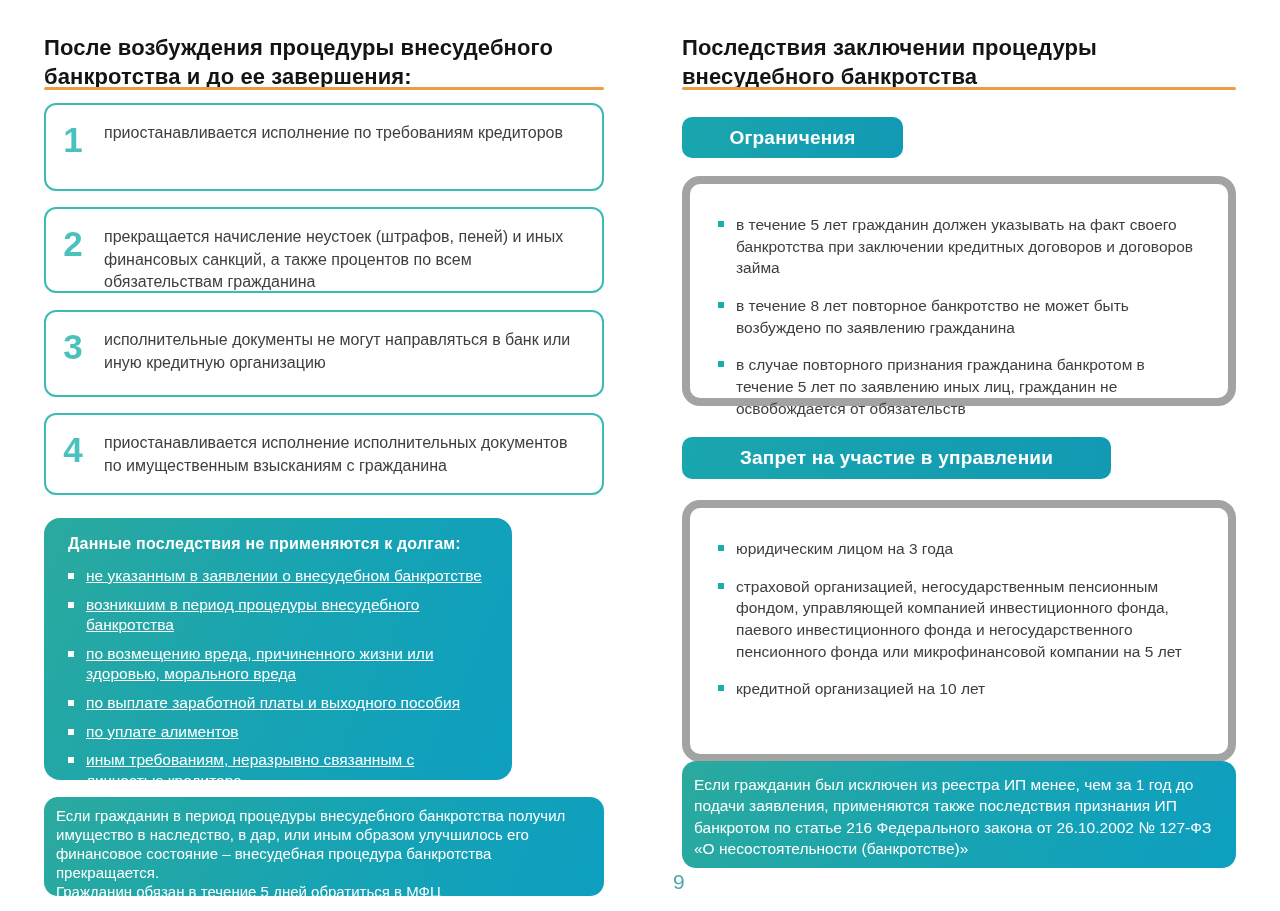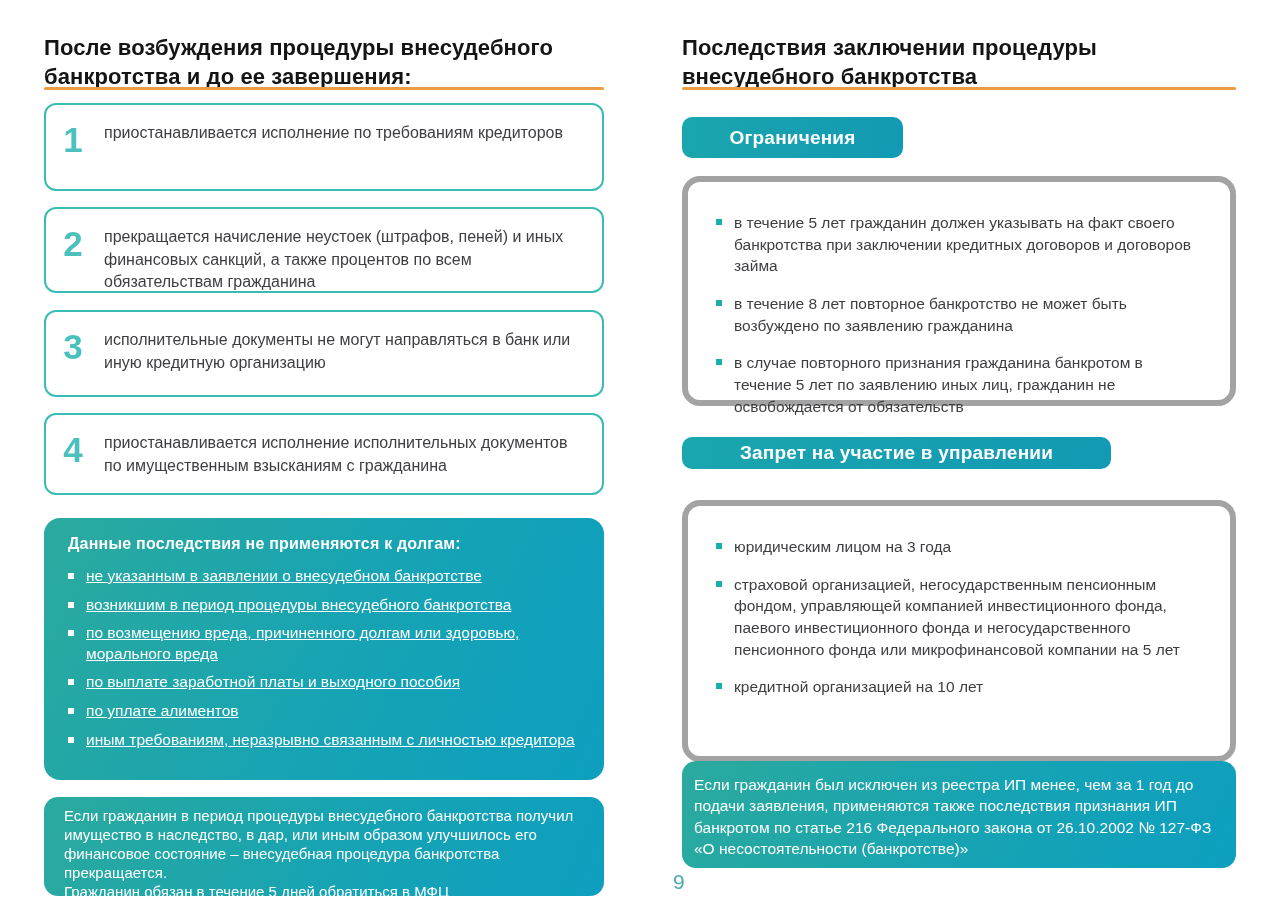--- a/index.html
+++ b/index.html
@@ -46,7 +46,7 @@
   
   .outline-box{
     position:absolute;left:682px;width:554px;box-sizing:border-box;background:#fff;
-    border:6px solid #a3a3a3;border-radius:18px;padding:30px 30px 20px 28px;
+    border:8px solid #a3a3a3;border-radius:18px;padding:30px 30px 20px 28px;
   }
   .bullet{display:flex;margin:0 0 16px 0;}
   .bullet:last-child{margin-bottom:0;}

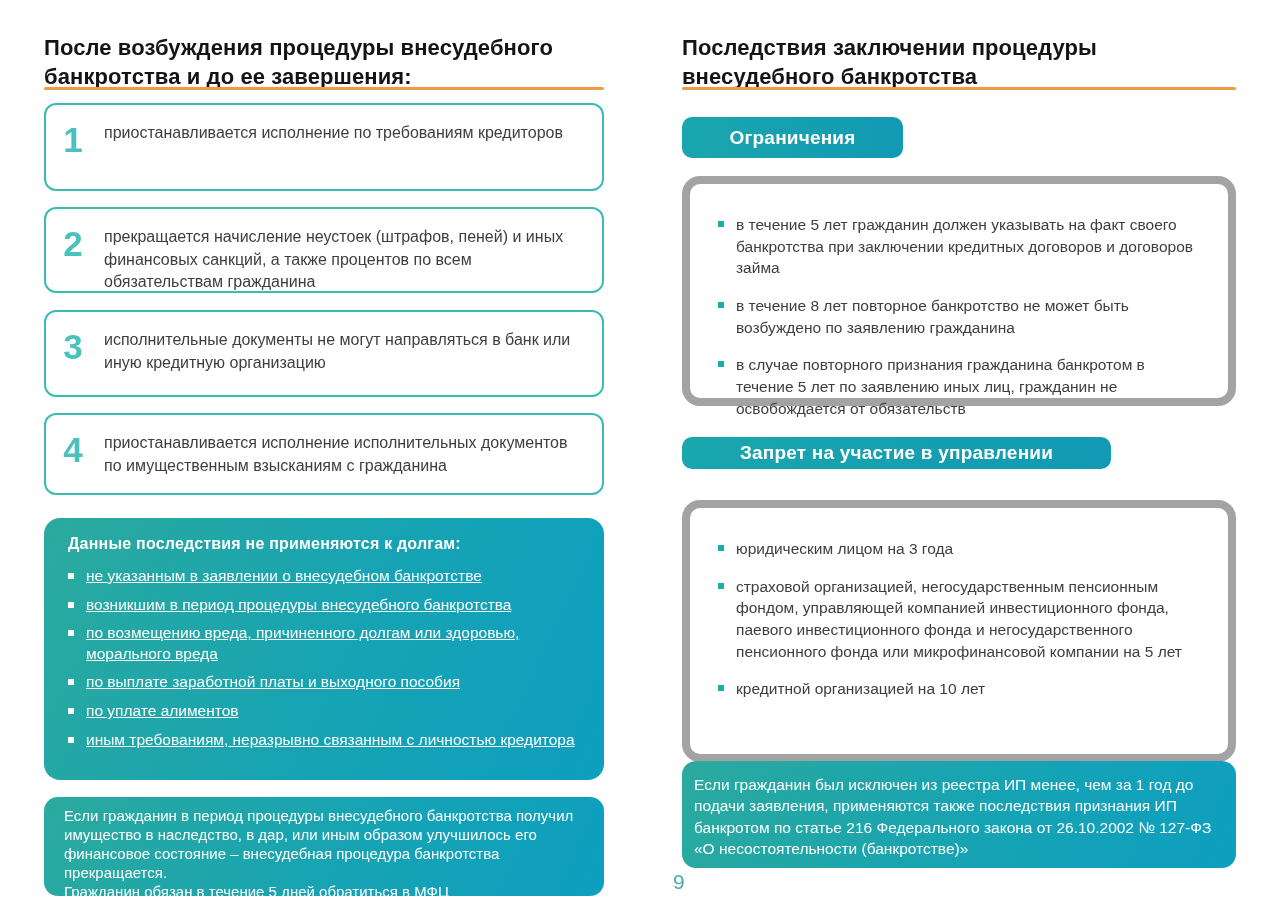--- a/index.html
+++ b/index.html
@@ -142,7 +142,7 @@
     </div>
   </div>
 
-  <div class="badge" style="left:682px;top:437px;width:429px;height:32px;">Запрет на участие в управлении</div>
+  <div class="badge" style="left:682px;top:437px;width:429px;height:42px;">Запрет на участие в управлении</div>
 
   <div class="outline-box" style="top:500px;height:262px;">
     <div class="bullet">

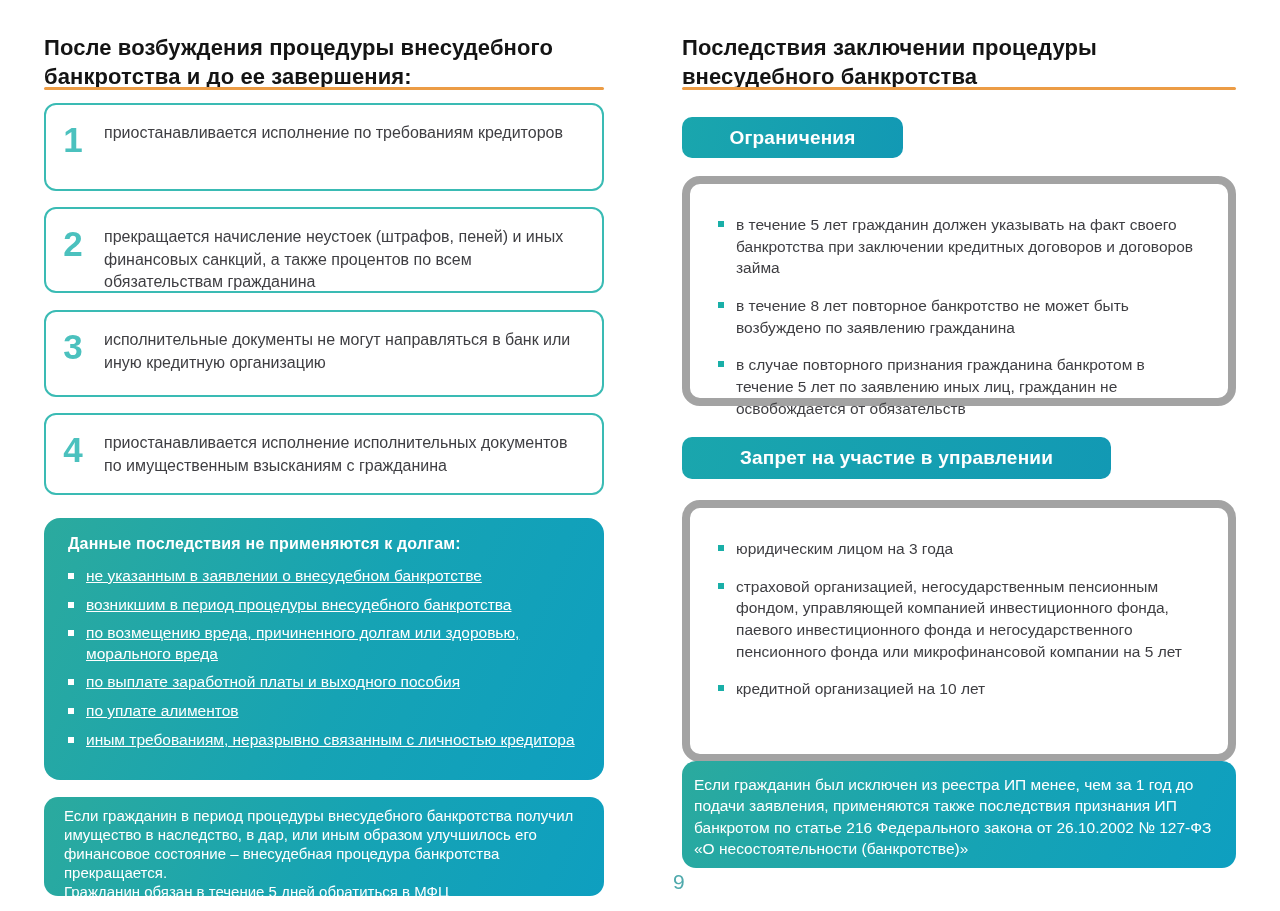--- a/index.html
+++ b/index.html
@@ -28,7 +28,7 @@
     position:absolute;box-sizing:border-box;color:#fff;border-radius:16px;
     background:linear-gradient(115deg,#2baa9e 0%,#16a3b4 55%,#0e9fc0 100%);
   }
-  .exclusions{left:44px;top:518px;width:560px;height:262px;padding:17px 22px 14px 24px;z-index:2;}
+  .exclusions{left:44px;top:518px;width:468px;height:262px;padding:17px 22px 14px 24px;z-index:2;}
   .exclusions-title{font-size:16px;font-weight:bold;margin:0 0 13px 0;letter-spacing:.2px;}
   .left-note{left:44px;top:797px;width:560px;height:99px;padding:9px 20px;border-radius:14px;z-index:2;}
   .left-note p{margin:0;font-size:15px;line-height:1.27;}

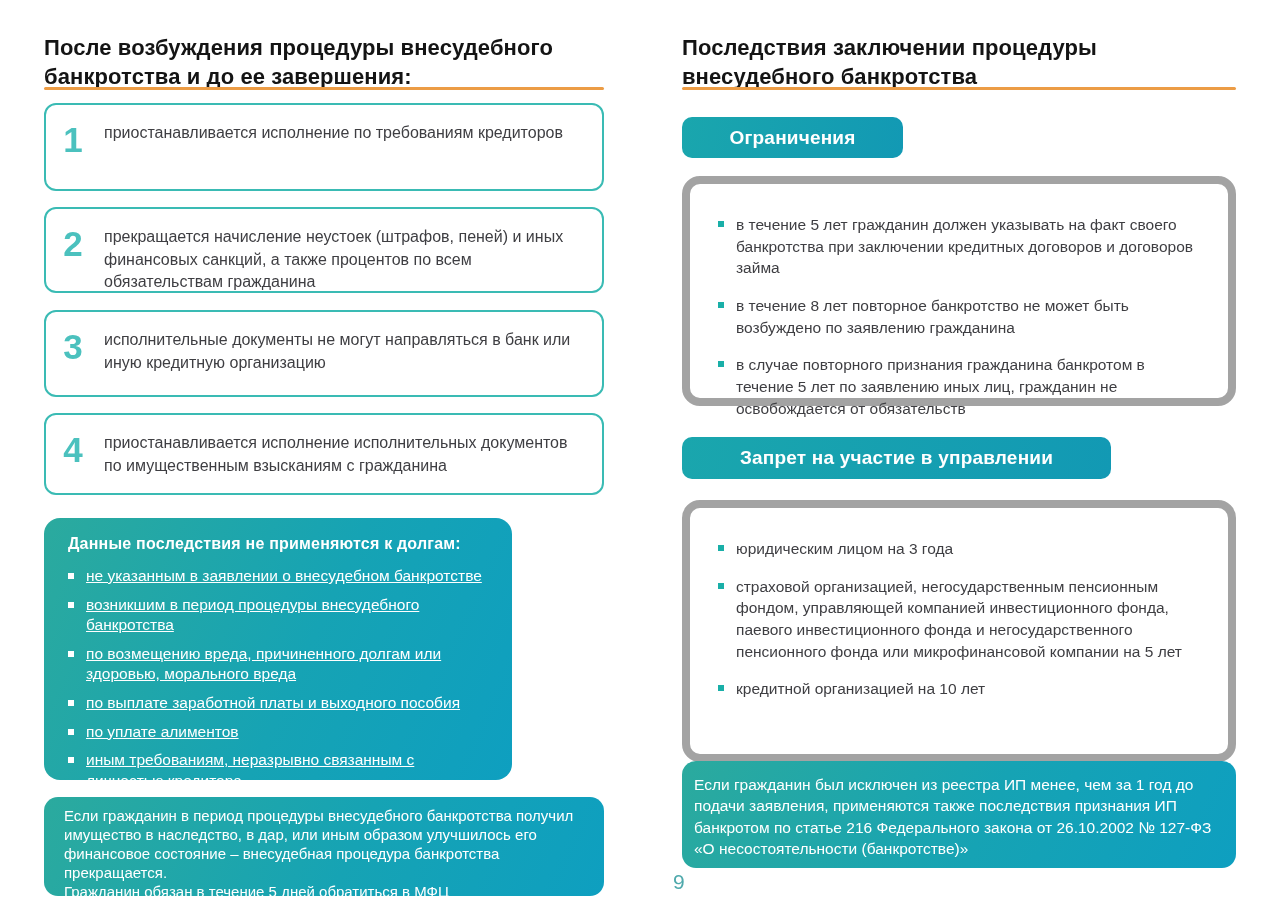--- a/index.html
+++ b/index.html
@@ -99,7 +99,7 @@
     </div>
     <div class="bullet">
       <span class="sq white"></span>
-      <span class="bt">по возмещению вреда, причиненного долгам или здоровью, морального вреда</span>
+      <span class="bt">по возмещению вреда, причиненного жизни или здоровью, морального вреда</span>
     </div>
     <div class="bullet">
       <span class="sq white"></span>

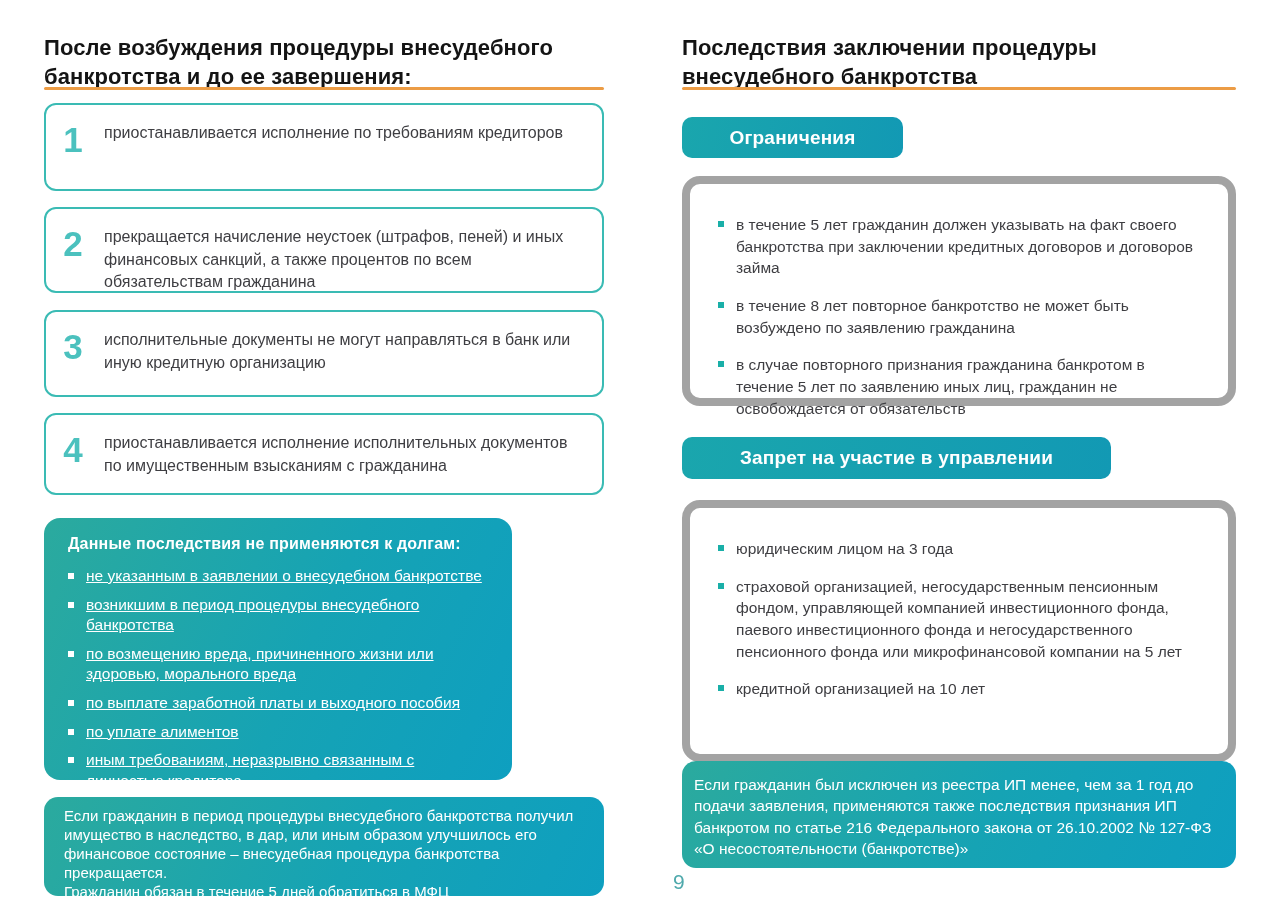--- a/index.html
+++ b/index.html
@@ -30,7 +30,7 @@
   }
   .exclusions{left:44px;top:518px;width:468px;height:262px;padding:17px 22px 14px 24px;z-index:2;}
   .exclusions-title{font-size:16px;font-weight:bold;margin:0 0 13px 0;letter-spacing:.2px;}
-  .left-note{left:44px;top:797px;width:560px;height:99px;padding:9px 20px;border-radius:14px;z-index:2;}
+  .left-note{left:44px;top:797px;width:560px;height:99px;padding:9px 12px;border-radius:14px;z-index:2;}
   .left-note p{margin:0;font-size:15px;line-height:1.27;}
   .right-note{left:682px;top:761px;width:554px;height:107px;padding:13px 12px;border-radius:14px;z-index:2;}
   .right-note p{margin:0;font-size:15.5px;line-height:1.38;}

